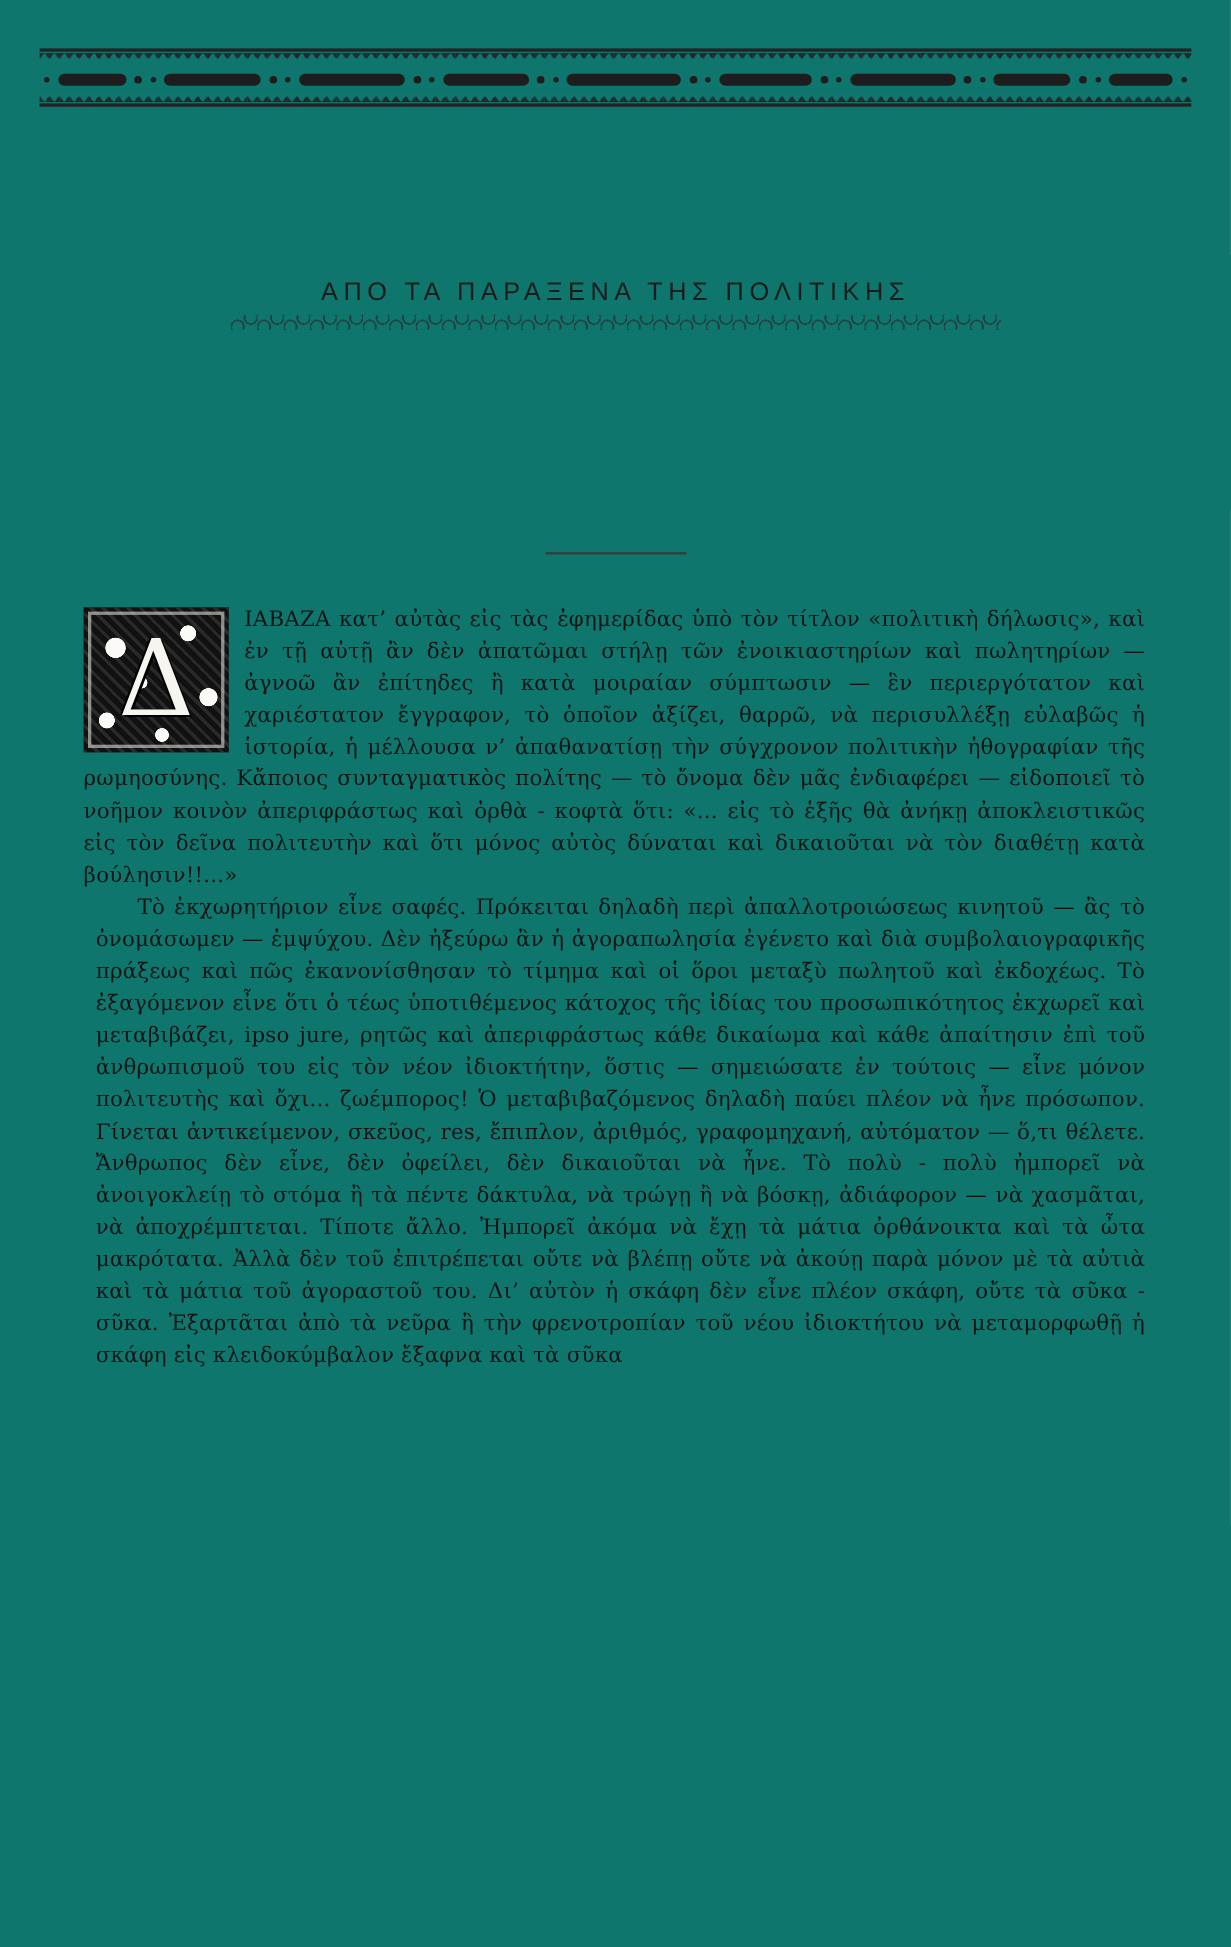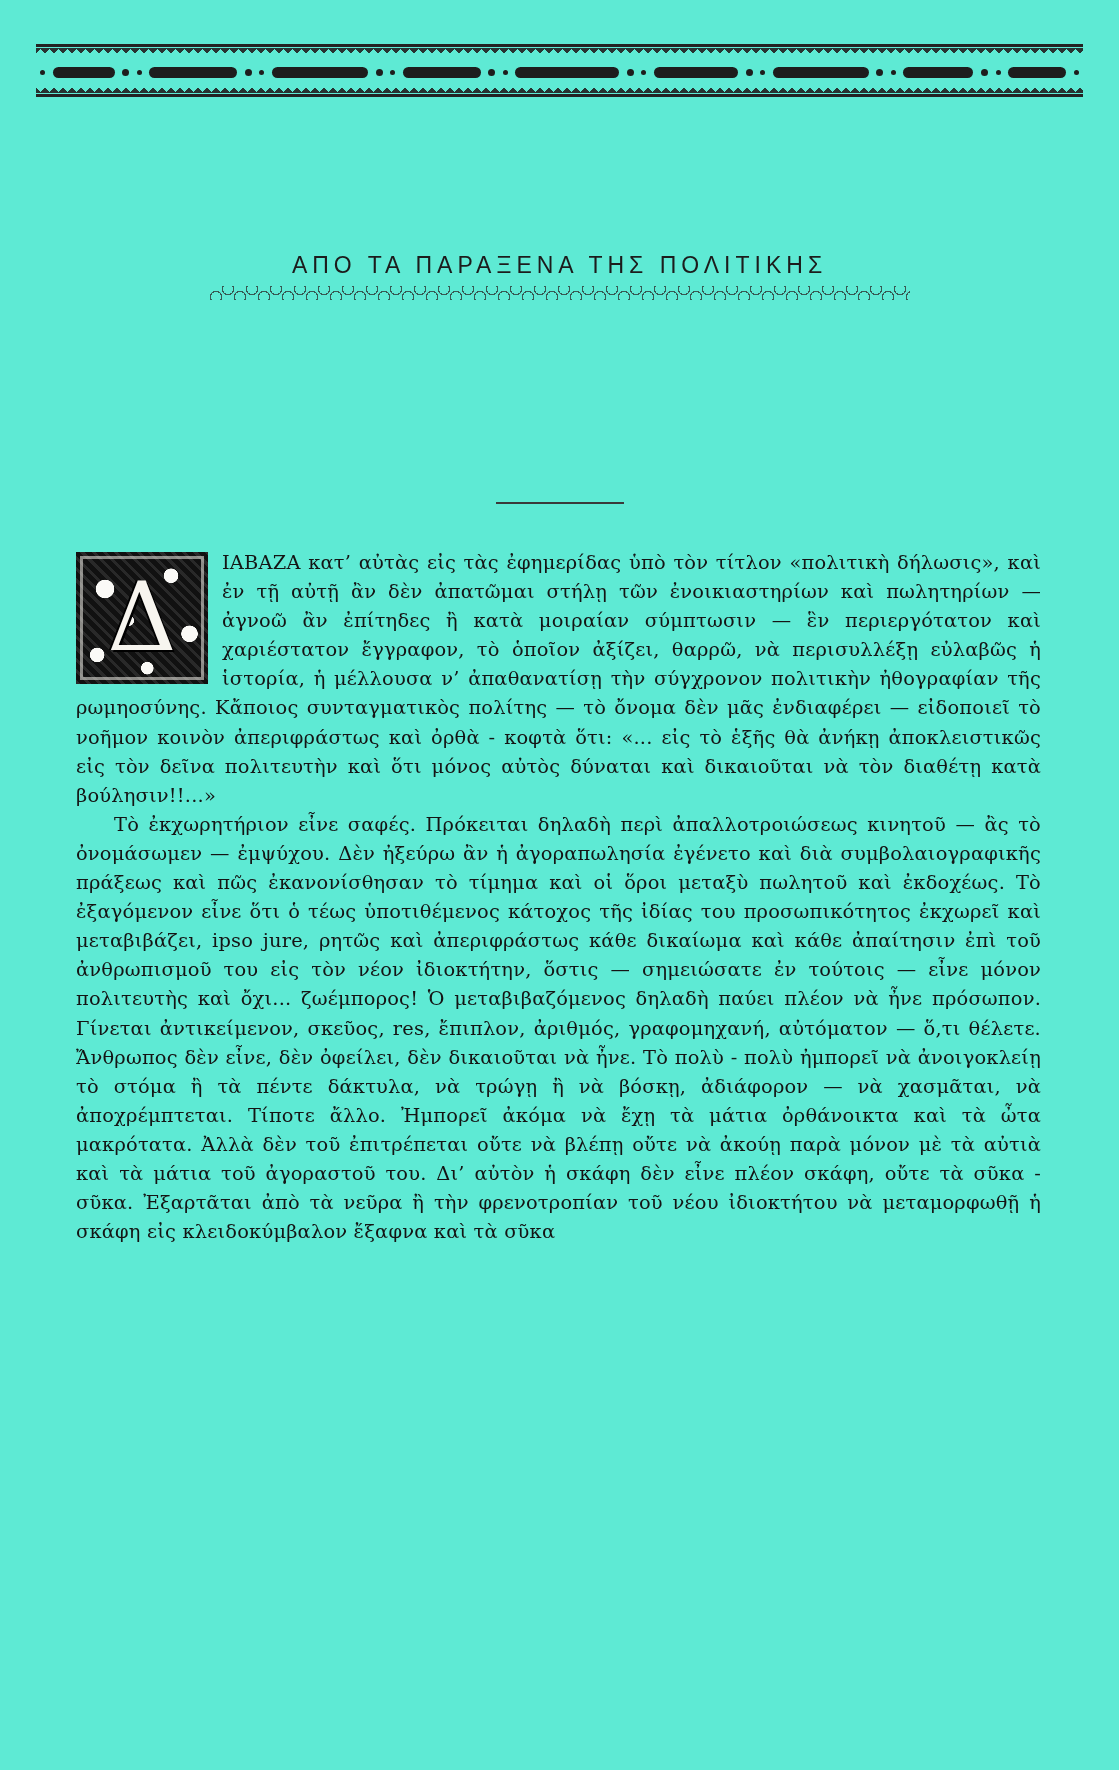--- a/index.html
+++ b/index.html
@@ -19,7 +19,7 @@
   .page {
     position: absolute;
     inset: 0;
-    background: #5eead4;
+    background: #0f766e;
   }
 
   

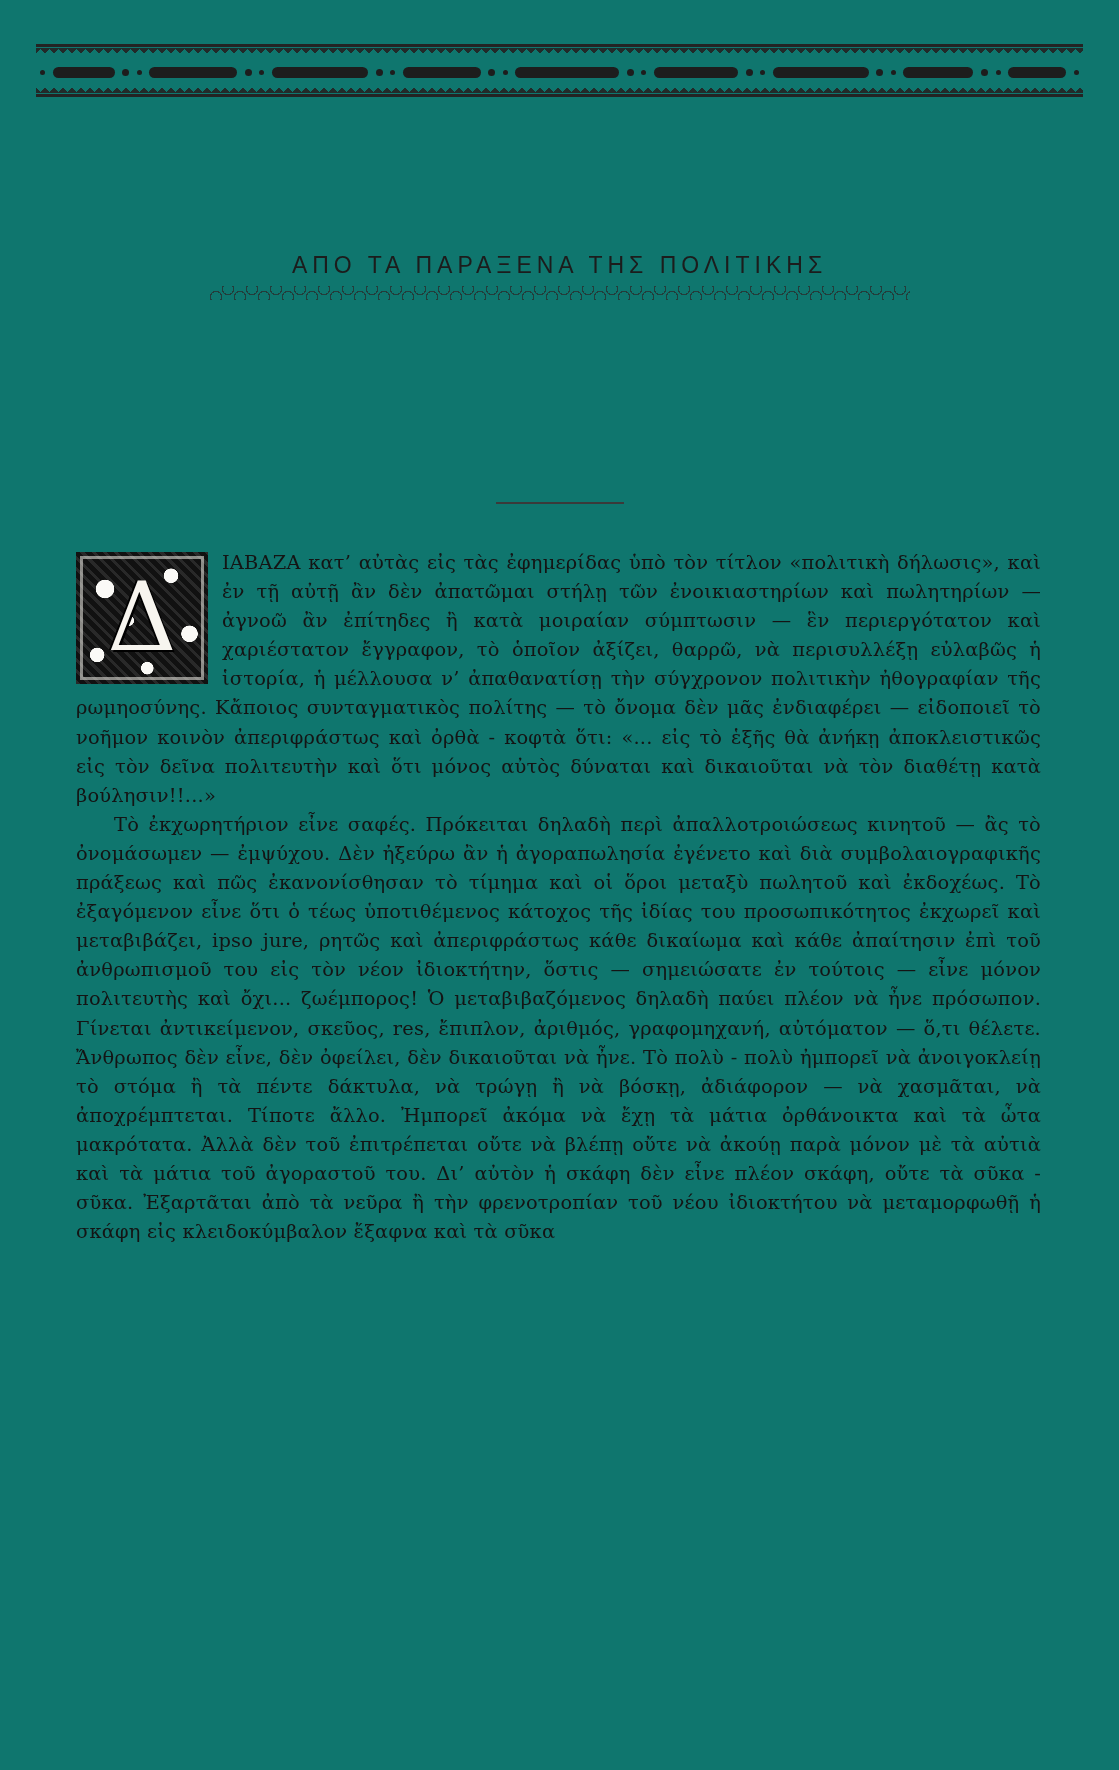--- a/index.html
+++ b/index.html
@@ -148,7 +148,7 @@
     letter-spacing: 0.2px;
   }
   .body p { margin: 0; }
-  .body p.indent { text-indent: 38px; }
+  .body p.indent { text-indent: 38px; margin-left: 11px; }
 
   
   .dropcap {

